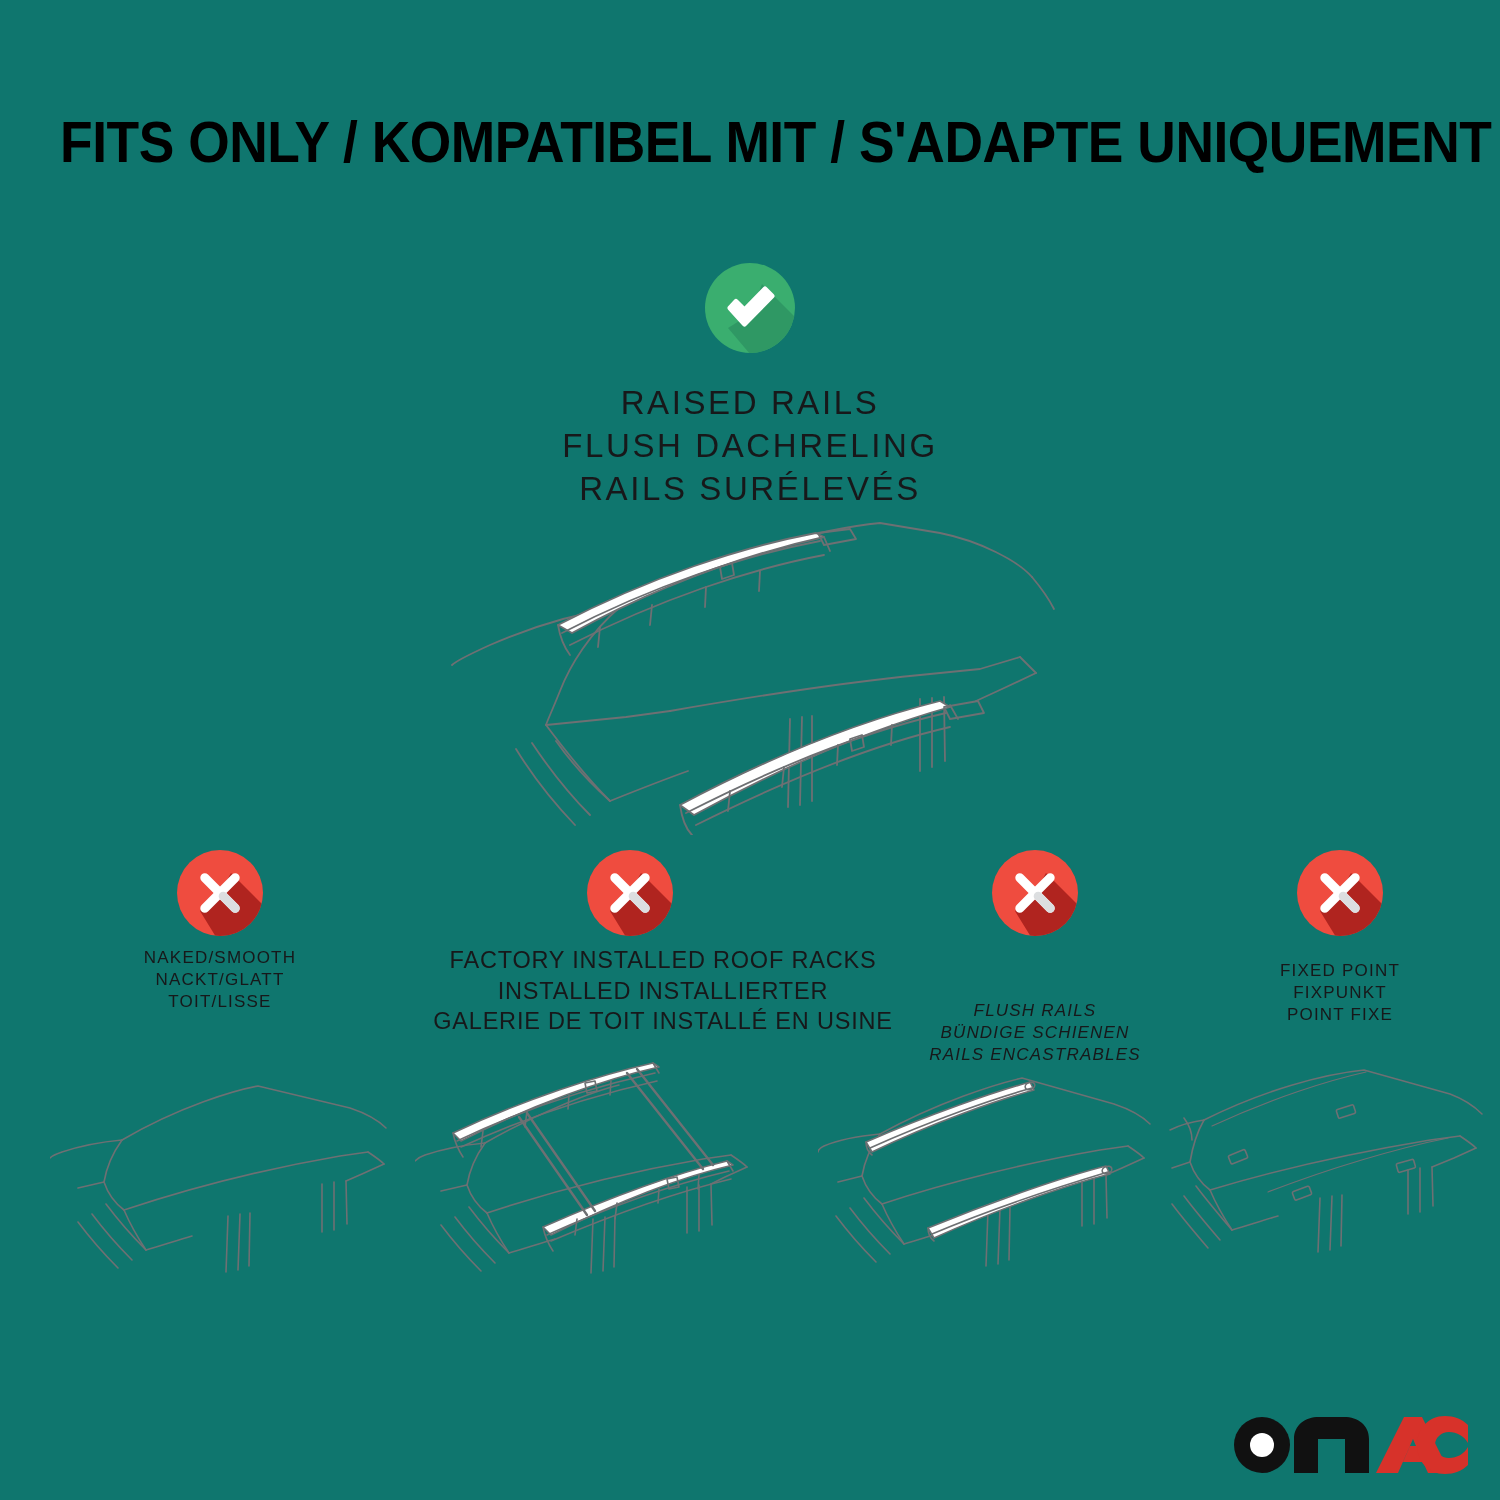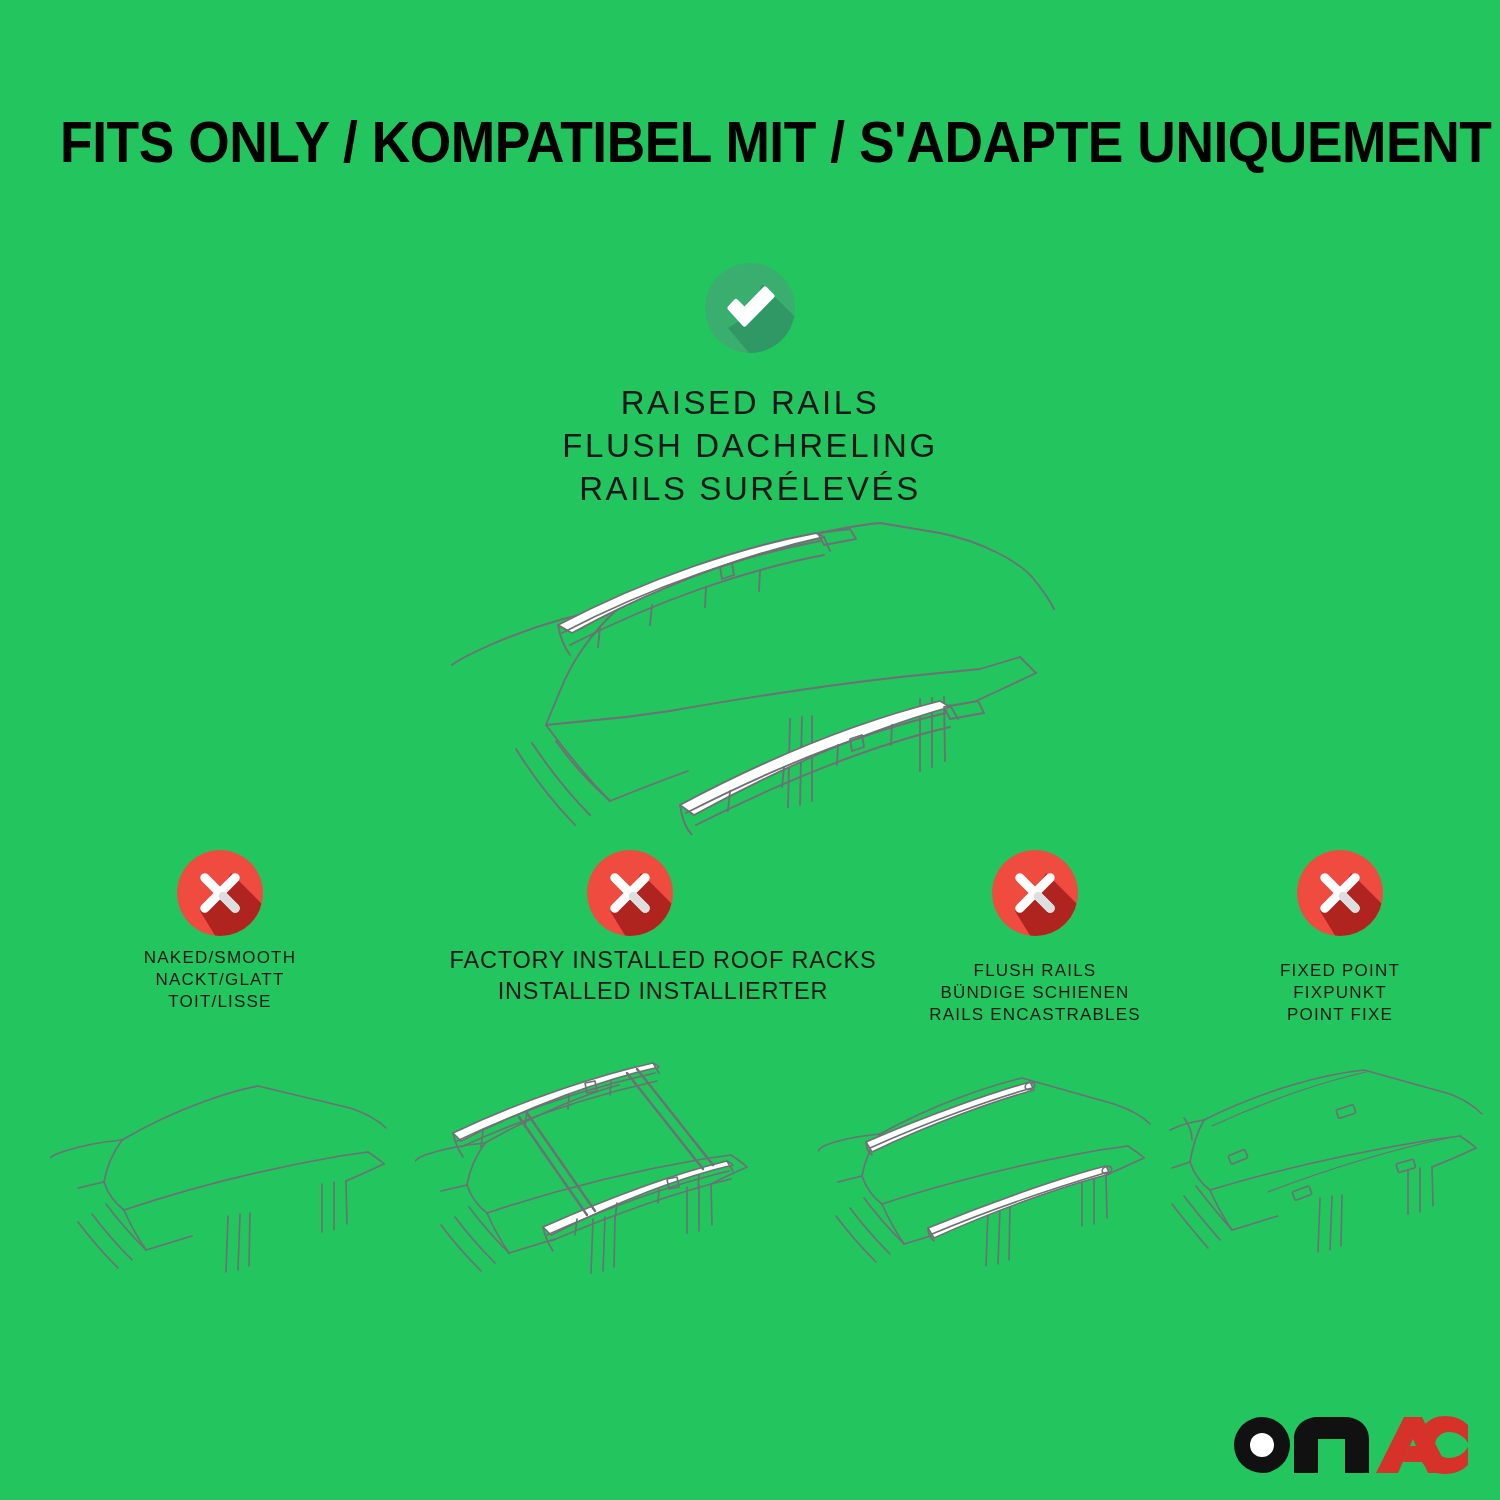--- a/index.html
+++ b/index.html
@@ -11,7 +11,7 @@
     position: relative;
     width: 1500px;
     height: 1500px;
-    background: #22c55e;
+    background: #0f766e;
     font-family: "Liberation Sans", sans-serif;
     overflow: hidden;
   }

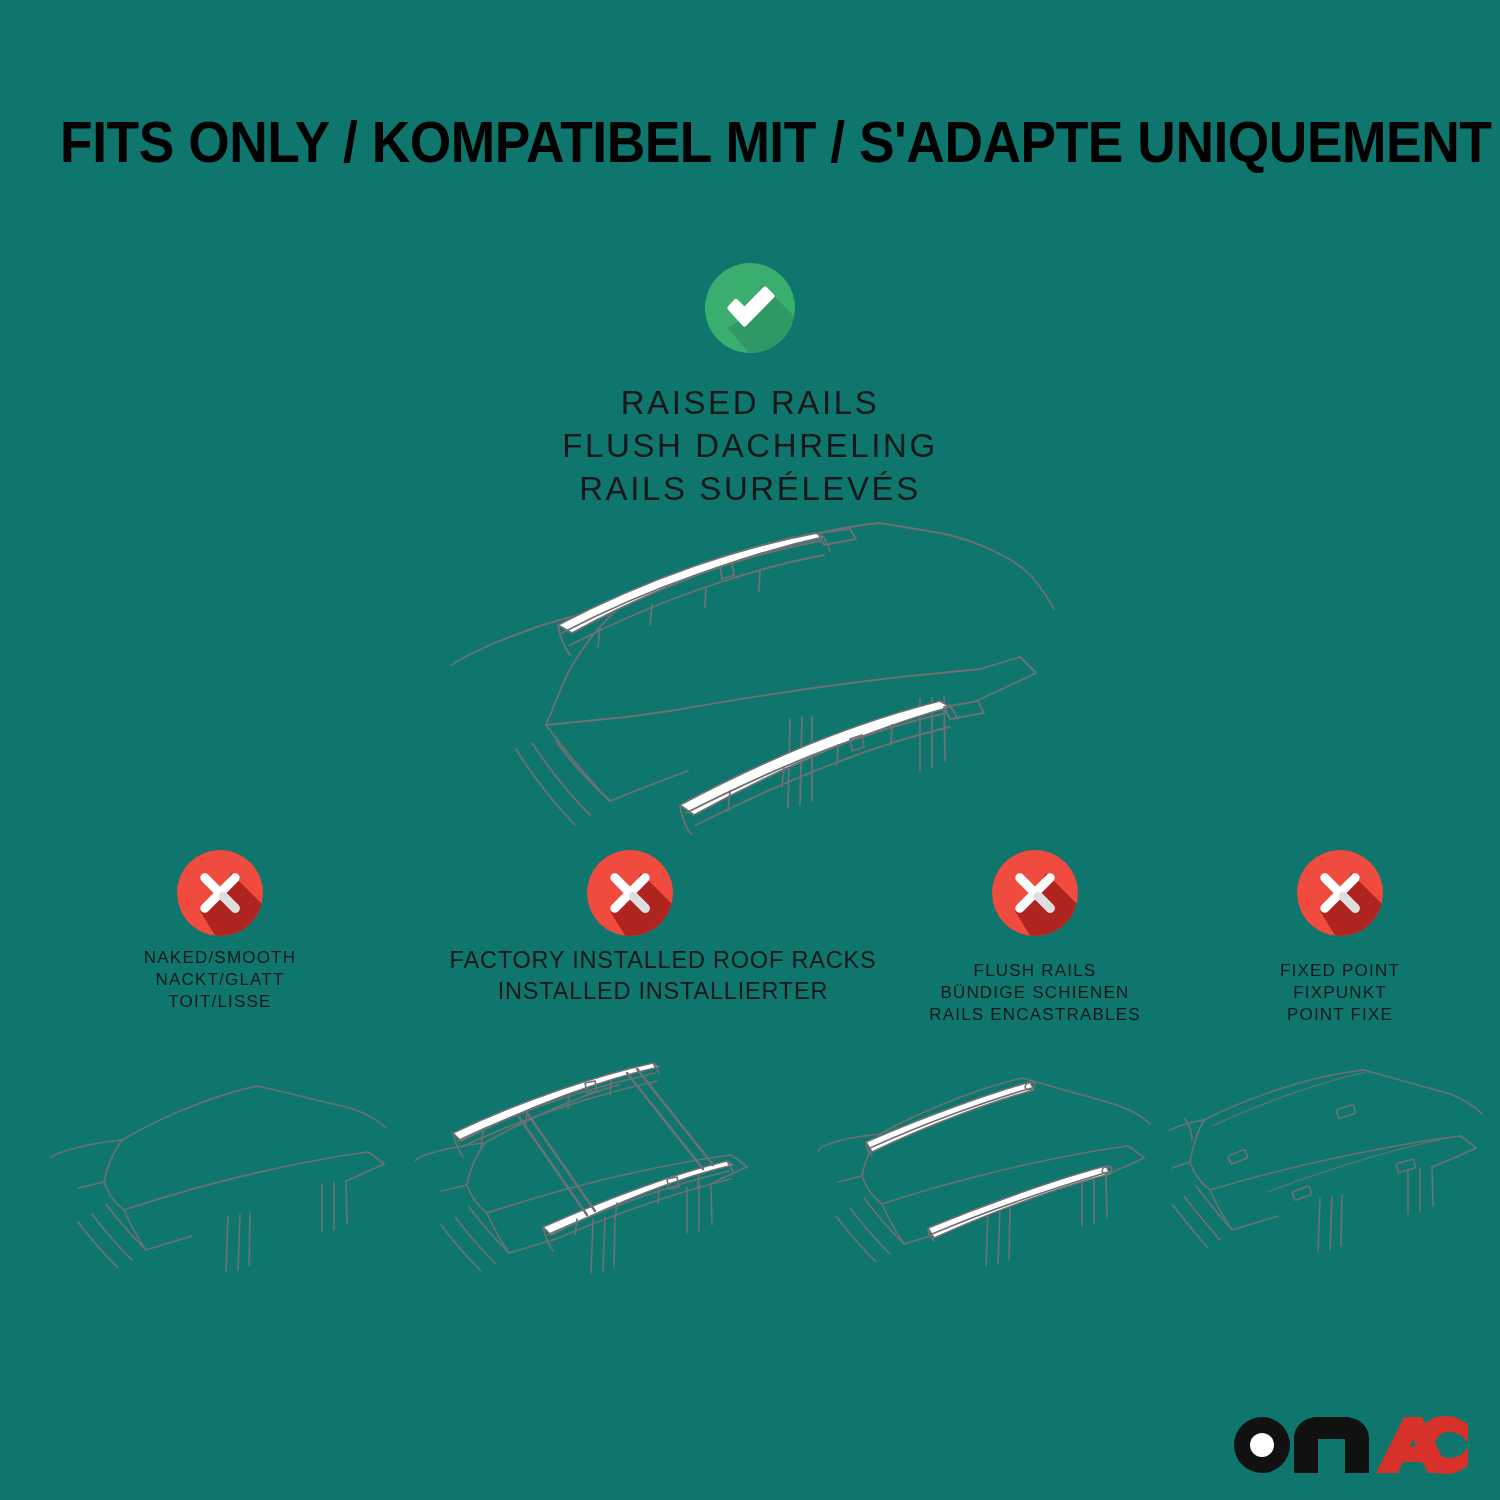--- a/index.html
+++ b/index.html
@@ -229,6 +229,7 @@
   <div class="caption caption-bad small" style="left:395px; top:945px; width:470px;">
     <span class="line">FACTORY INSTALLED ROOF RACKS</span>
     <span class="line">INSTALLED INSTALLIERTER</span>
+    <span class="line">GALERIE DE TOIT INSTALLÉ EN USINE</span>
   </div>
 
   <div class="roof" style="left:415px; top:1055px; width:380px; height:230px;">

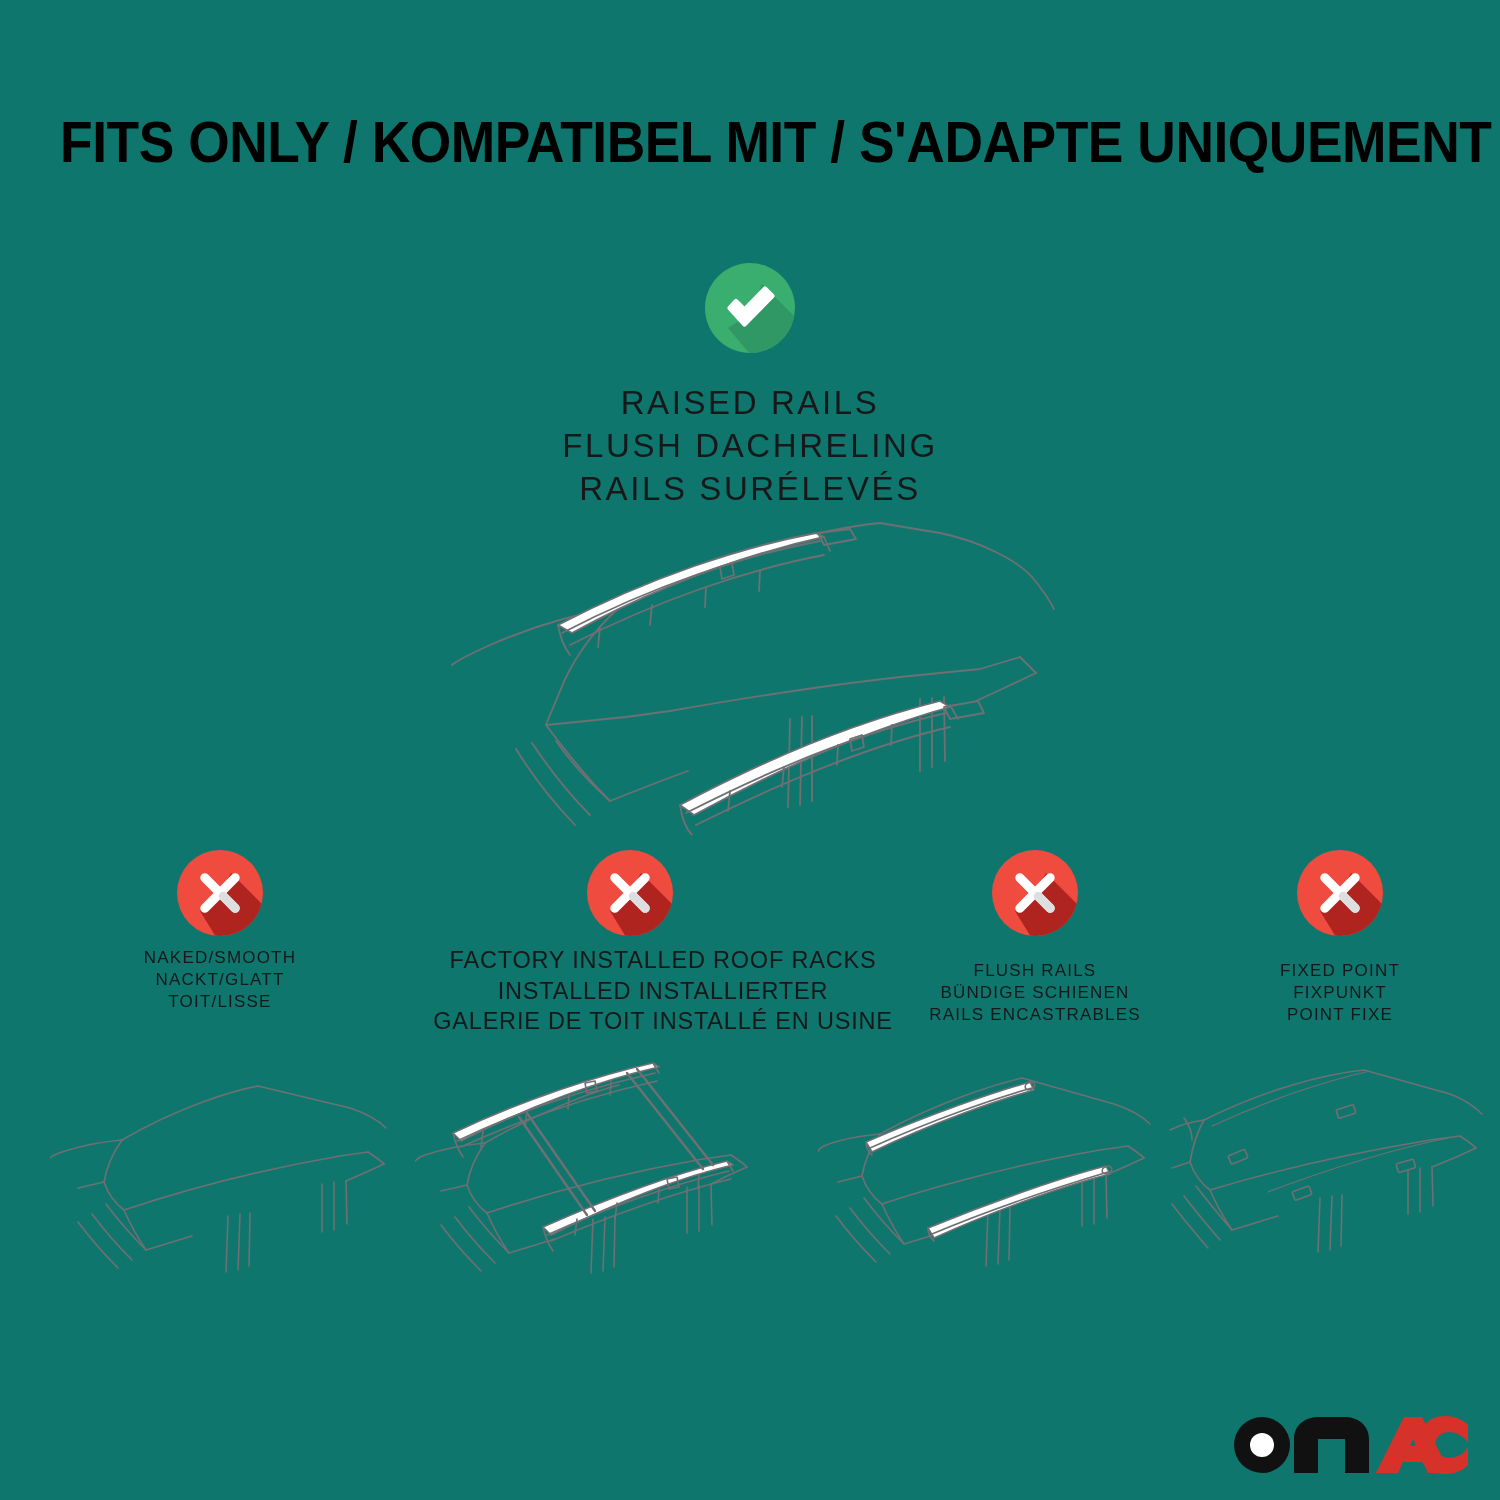--- a/index.html
+++ b/index.html
@@ -304,7 +304,7 @@
     </svg>
   </div>
 
-  <div class="caption caption-bad" style="left:855px; top:960px; width:360px;">
+  <div class="caption caption-bad" style="left:855px; top:1000px; width:360px;font-style:italic;">
     <span class="line">FLUSH RAILS</span>
     <span class="line">BÜNDIGE SCHIENEN</span>
     <span class="line">RAILS ENCASTRABLES</span>

